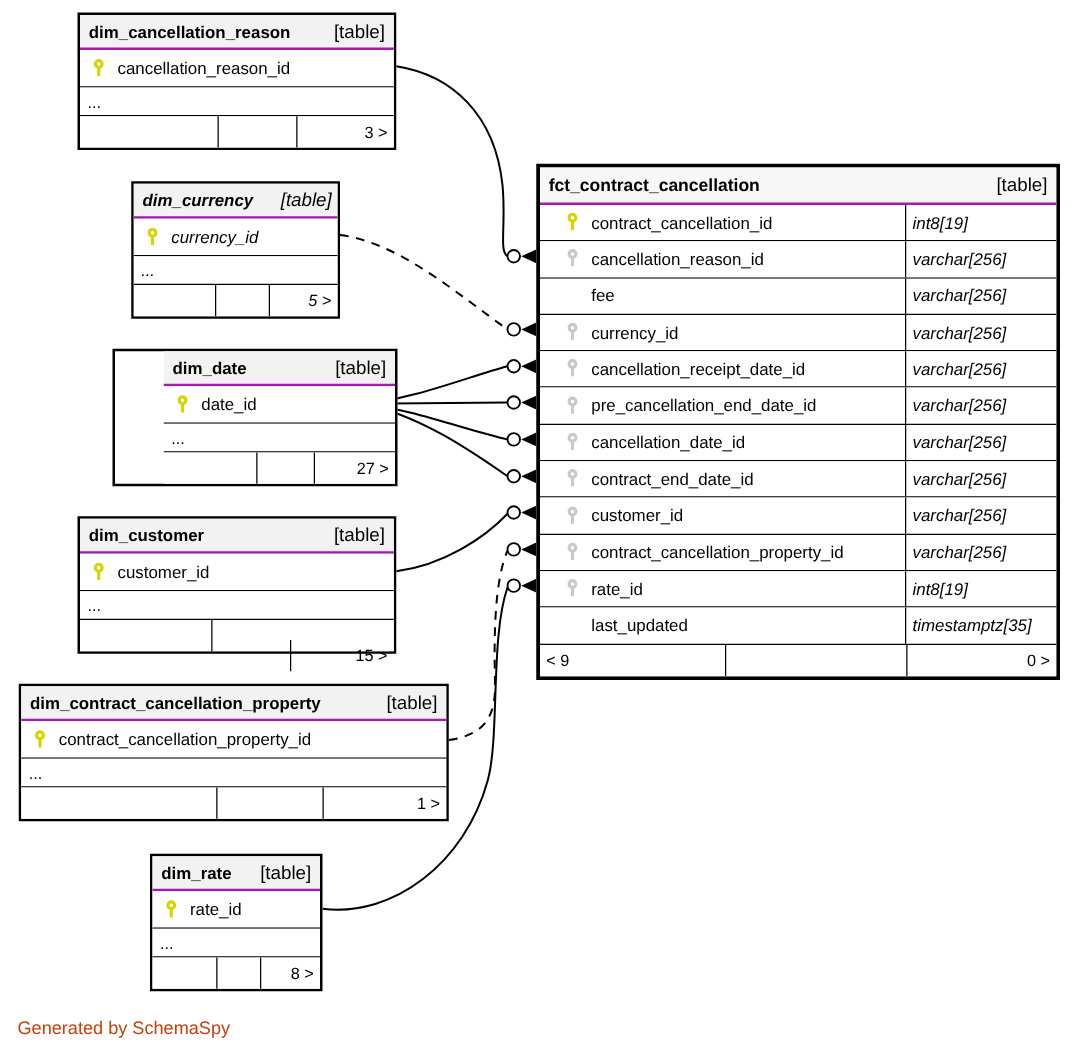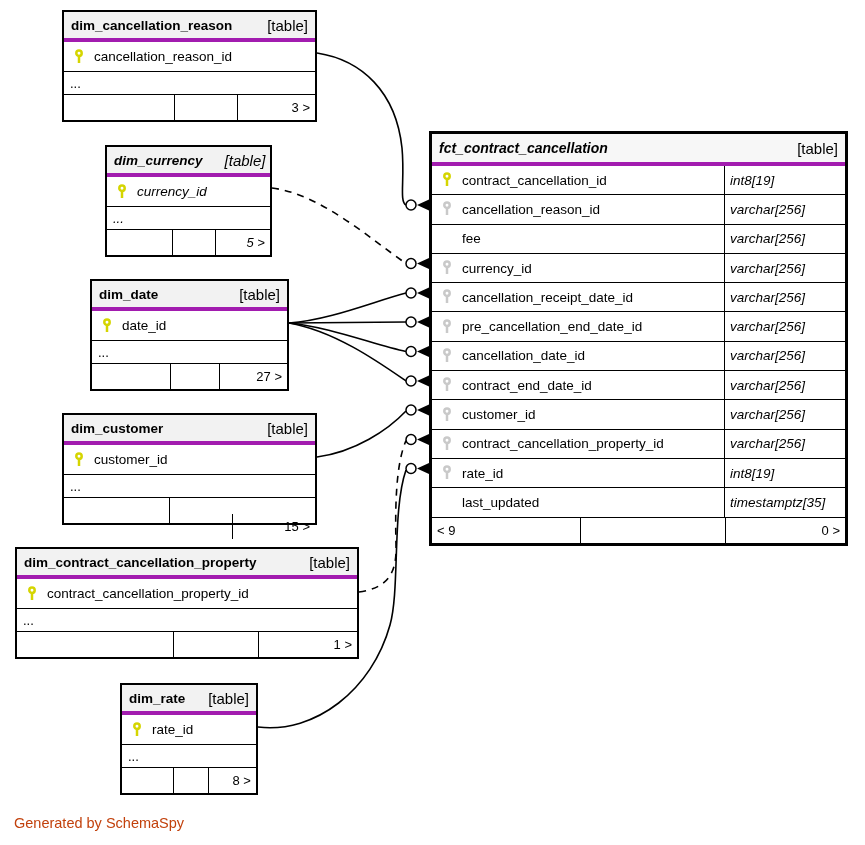--- a/index.html
+++ b/index.html
@@ -16,7 +16,7 @@
   .tbl { position:absolute; z-index:2; background:#ffffff; border:2px solid #000; box-sizing:border-box; }
   .tbl .t-header {
     display:flex; justify-content:space-between; align-items:center;
-    background:#f2f2f2; border-bottom:4px solid #a21caf;
+    background:#f2f2f2; border-bottom:2px solid #a21caf;
     height:26px; padding:0 7px; box-sizing:content-box;
   }
   .tbl .t-name { font-weight:bold; font-size:13.5px; white-space:nowrap; }

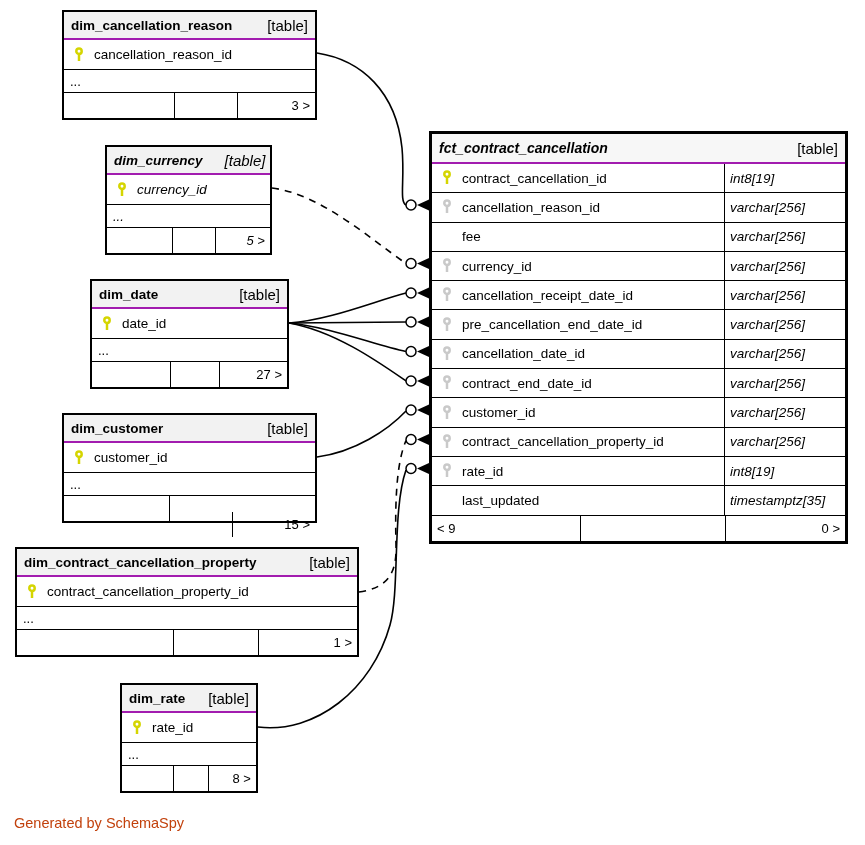--- a/index.html
+++ b/index.html
@@ -39,7 +39,7 @@
   
   .tbl.fct { border-width:3px; }
   .tbl.fct .t-header { background:#f7f7f7; height:28px; }
-  .tbl.fct .t-name { font-size:14px;font-style:italic; }
+  .tbl.fct .t-name { font-size:14px; }
   .frow { display:flex; height:29.3px; border-bottom:1px solid #000; box-sizing:border-box; background:#fff; }
   .frow:last-of-type { border-bottom:1px solid #000; }
   .fname { width:293px; flex:0 0 293px; border-right:1px solid #000; display:flex; align-items:center; box-sizing:border-box; }

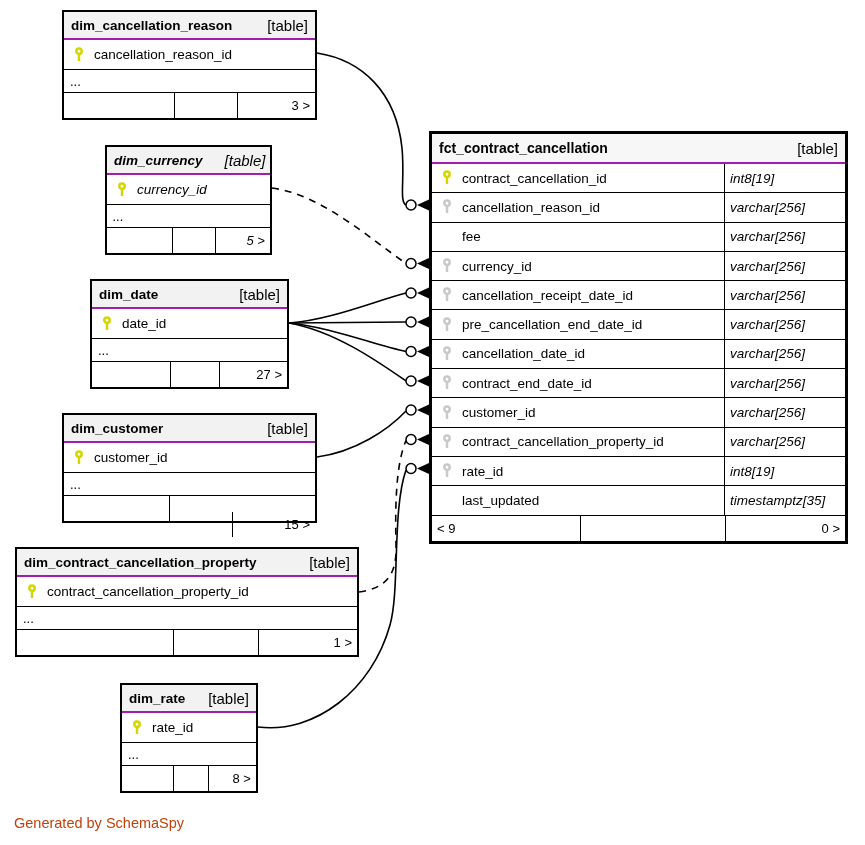--- a/index.html
+++ b/index.html
@@ -42,7 +42,7 @@
   .tbl.fct .t-name { font-size:14px; }
   .frow { display:flex; height:29.3px; border-bottom:1px solid #000; box-sizing:border-box; background:#fff; }
   .frow:last-of-type { border-bottom:1px solid #000; }
-  .fname { width:293px; flex:0 0 293px; border-right:1px solid #000; display:flex; align-items:center; box-sizing:border-box; }
+  .fname { width:293px; flex:0 0 293px; border-right:1px solid #000; display:flex; align-items:center; box-sizing:border-box;padding-left:11px; }
   .ftype { flex:1; display:flex; align-items:center; padding-left:5px; font-size:13.5px; white-space:nowrap;font-style:italic; }
   .fname .col-name { font-size:13.5px; }
 

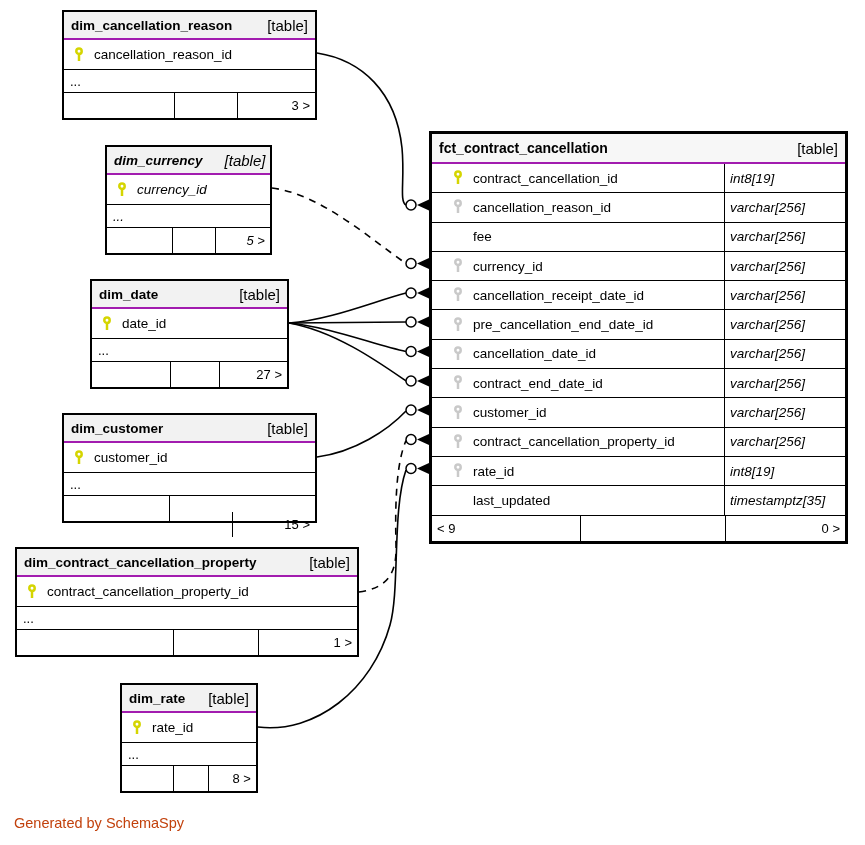--- a/index.html
+++ b/index.html
@@ -155,7 +155,7 @@
     </div>
   </div>
 
-  <div class="tbl" style="left:90px; top:279px; width:199px;">
+  <div class="tbl" style="left:90px; top:279px; width:228px;padding-left:39px;">
     <div class="t-header">
       <span class="t-name">dim_date</span>
       <span class="t-type">[table]</span>

